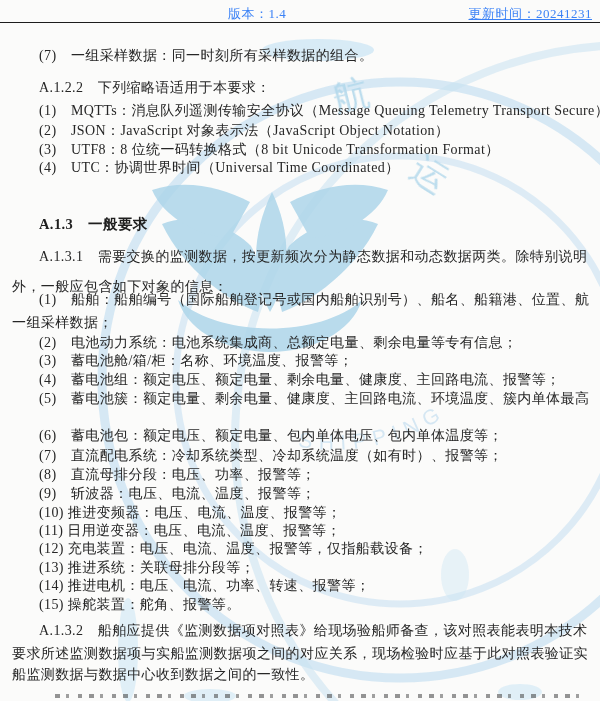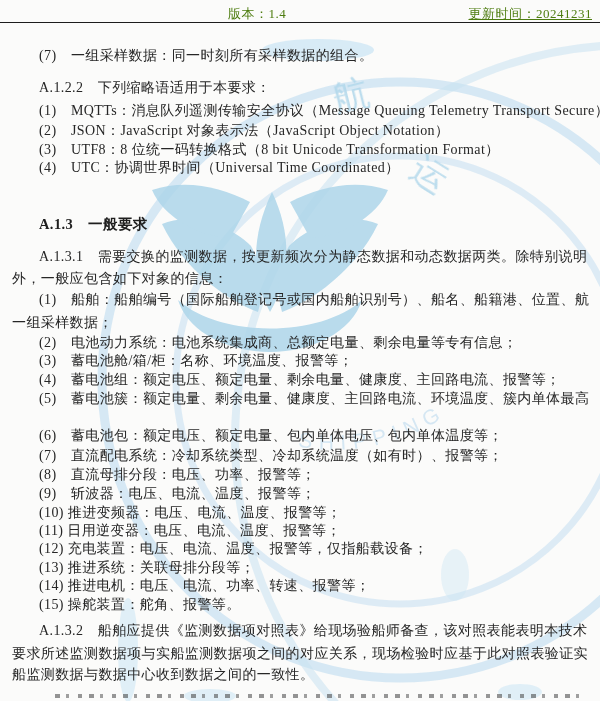--- a/index.html
+++ b/index.html
@@ -13,7 +13,7 @@
   
   .txt{position:absolute;inset:0;z-index:1;}
 
-  .hdr{position:absolute;top:5px;font-size:13px;color:#4d7c0f;letter-spacing:0.5px;white-space:pre;}
+  .hdr{position:absolute;top:5px;font-size:13px;color:#3b82f6;letter-spacing:0.5px;white-space:pre;}
   .hdr-version{left:228px;}
   .hdr-updated{right:8px;text-decoration:underline;}
   .rule{position:absolute;top:22px;left:0;width:600px;height:0;

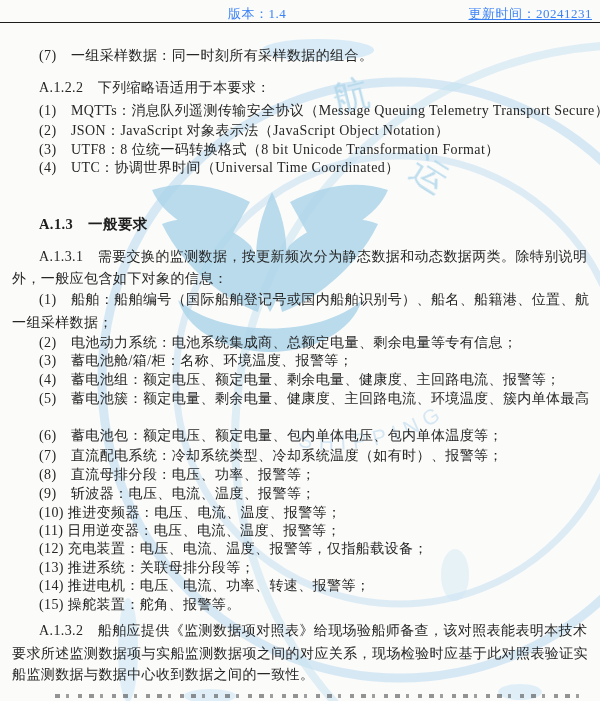--- a/index.html
+++ b/index.html
@@ -89,7 +89,7 @@
     <div class="ln ind hd" style="top:215px">A.1.3　一般要求</div>
 
     <div class="ln ind" style="top:247px">A.1.3.1　需要交换的监测数据，按更新频次分为静态数据和动态数据两类。除特别说明</div>
-    <div class="ln" style="top:269px">外，一般应包含如下对象的信息：</div>
+    <div class="ln" style="top:277px">外，一般应包含如下对象的信息：</div>
     <div class="ln ind" style="top:290px">(1)　船舶：船舶编号（国际船舶登记号或国内船舶识别号）、船名、船籍港、位置、航</div>
     <div class="ln" style="top:313px">一组采样数据；</div>
     <div class="ln ind" style="top:333px">(2)　电池动力系统：电池系统集成商、总额定电量、剩余电量等专有信息；</div>

